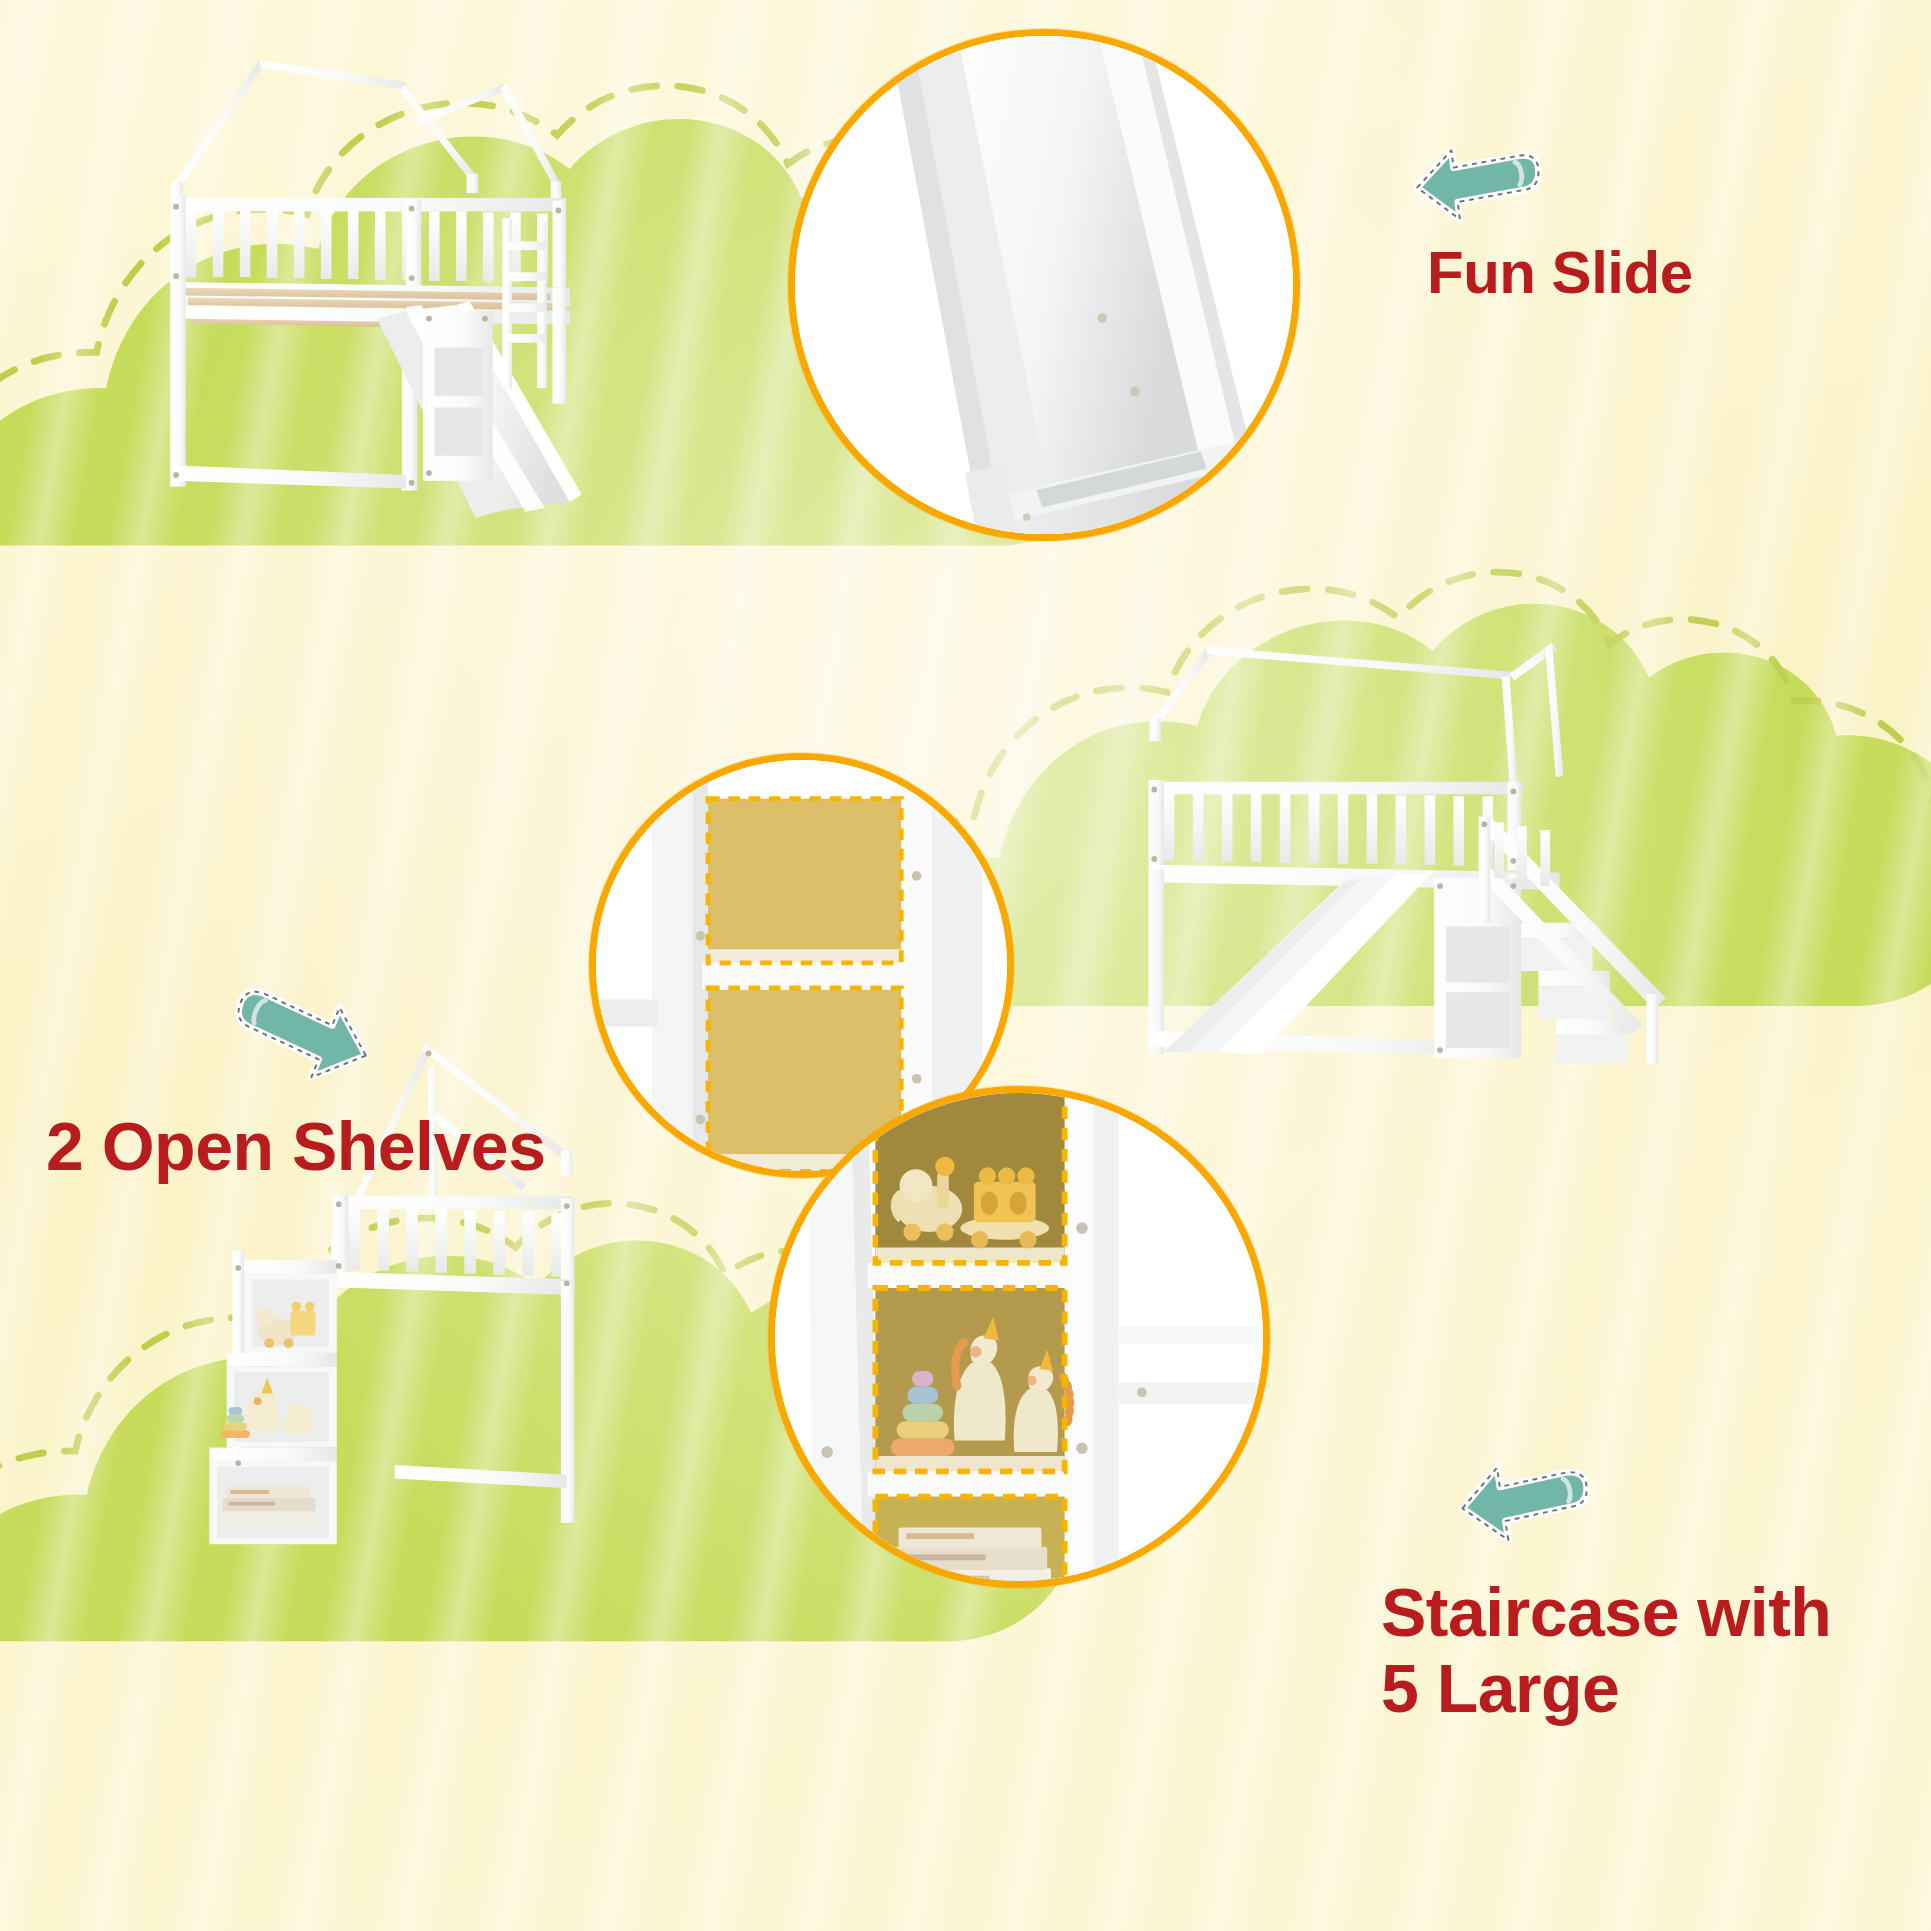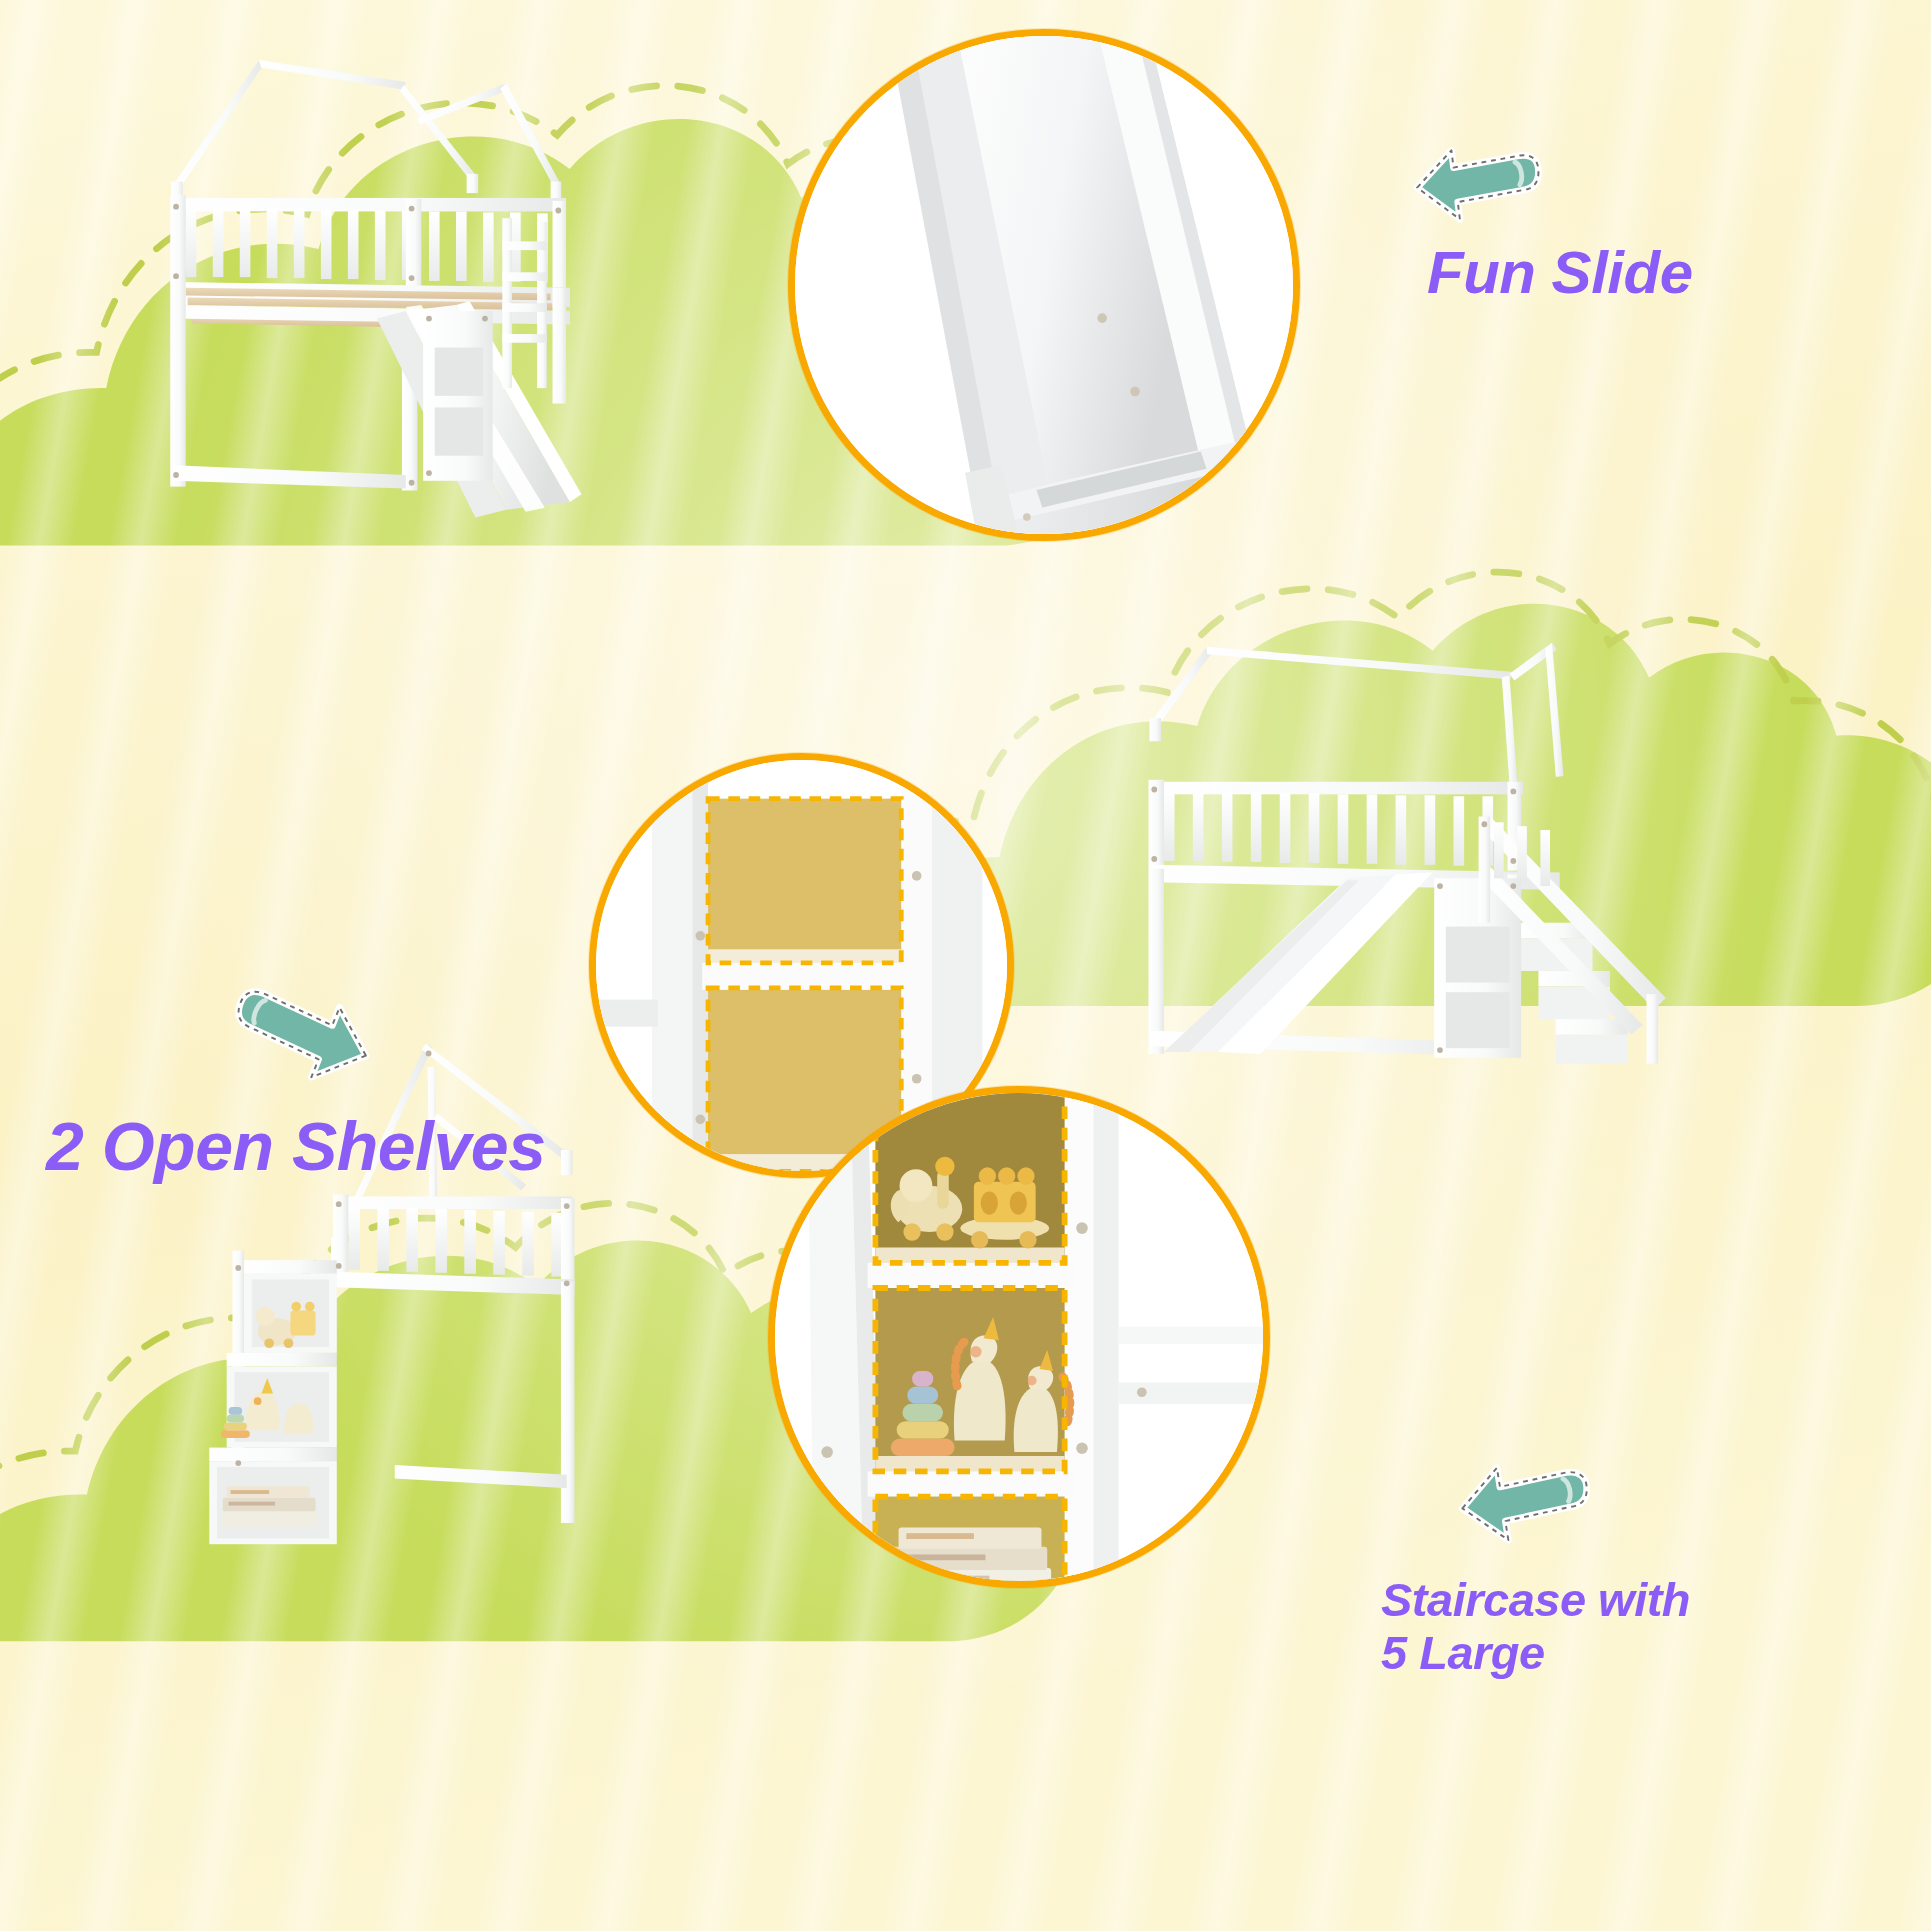--- a/index.html
+++ b/index.html
@@ -44,9 +44,8 @@
   
   .callout {
     position:absolute; z-index:8;
-    color:#8b5cf6;
+    color:#b91c1c;
     font-weight:bold;
-    font-style:italic;
     letter-spacing:-0.5px;
     line-height:1.12;
     text-shadow:0 1px 0 rgba(255,255,255,.55);

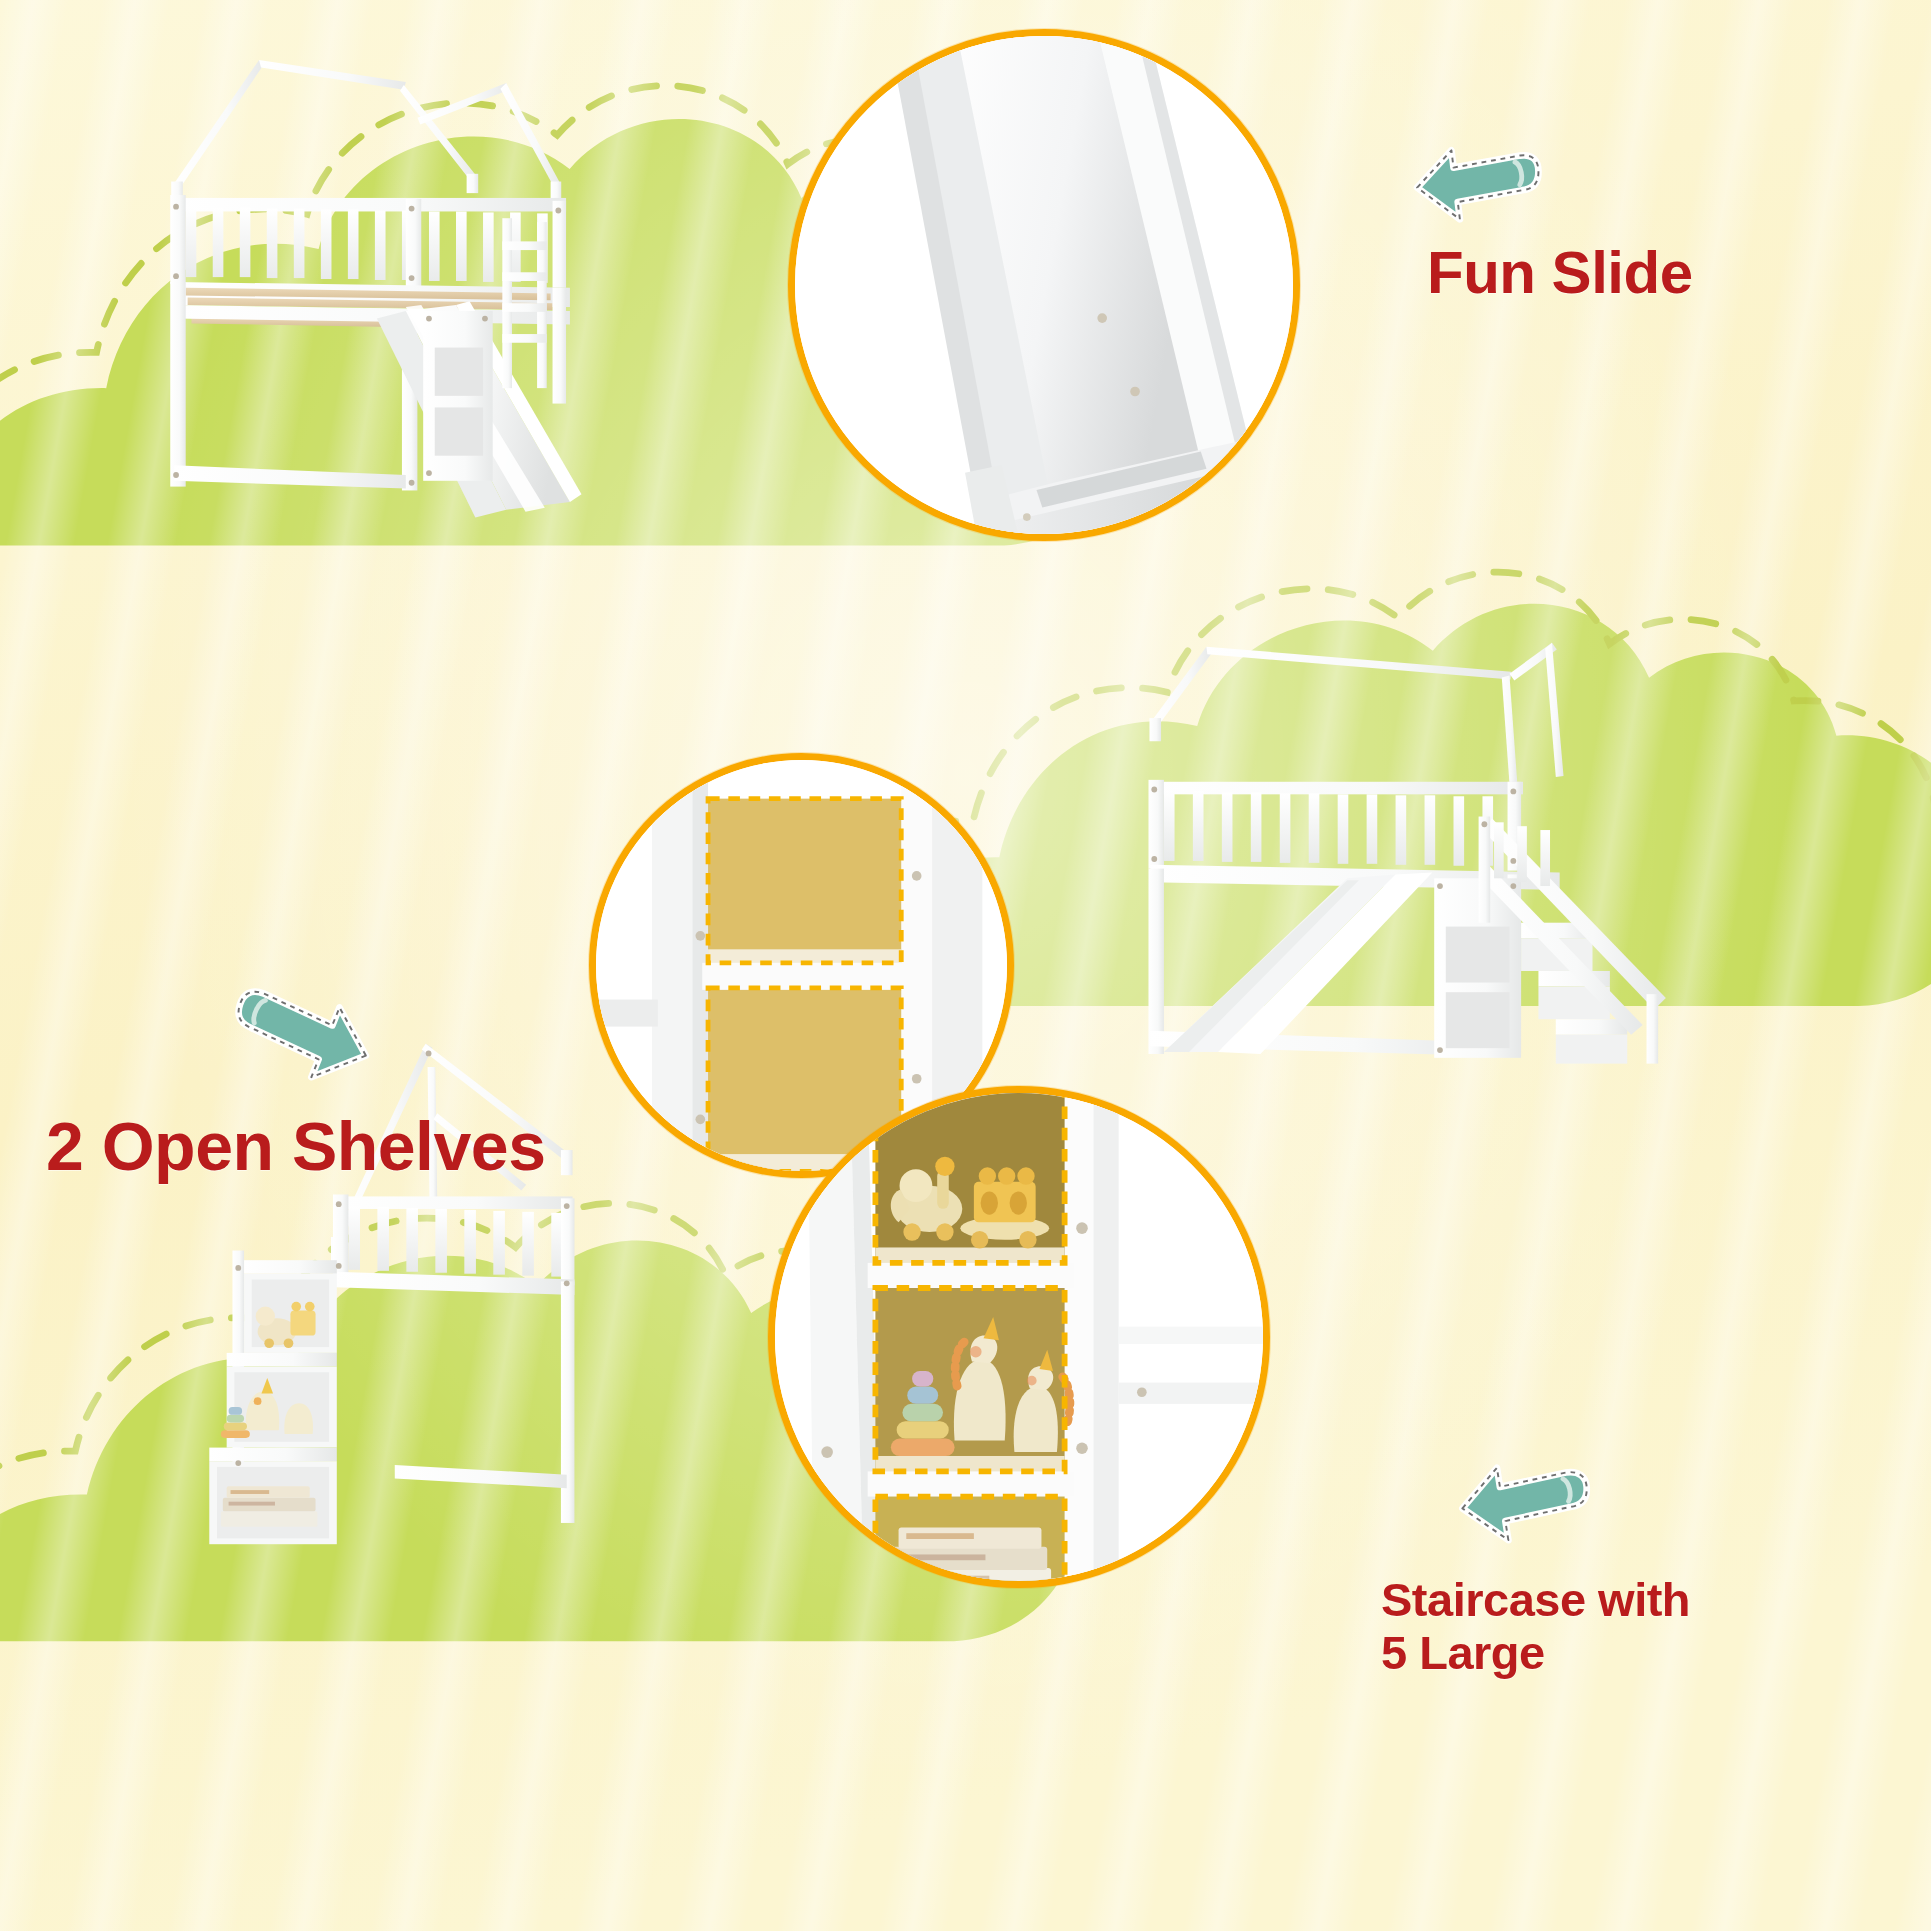--- a/index.html
+++ b/index.html
@@ -588,7 +588,7 @@
     </g>
   </svg>
 </div>
-<div class="callout" style="left:1381px; top:1574px; font-size:47px;">
+<div class="callout" style="left:1381px; top:1574px; font-size:68px;">
   <div>Staircase with</div>
   <div>5 Large</div>
 </div>

